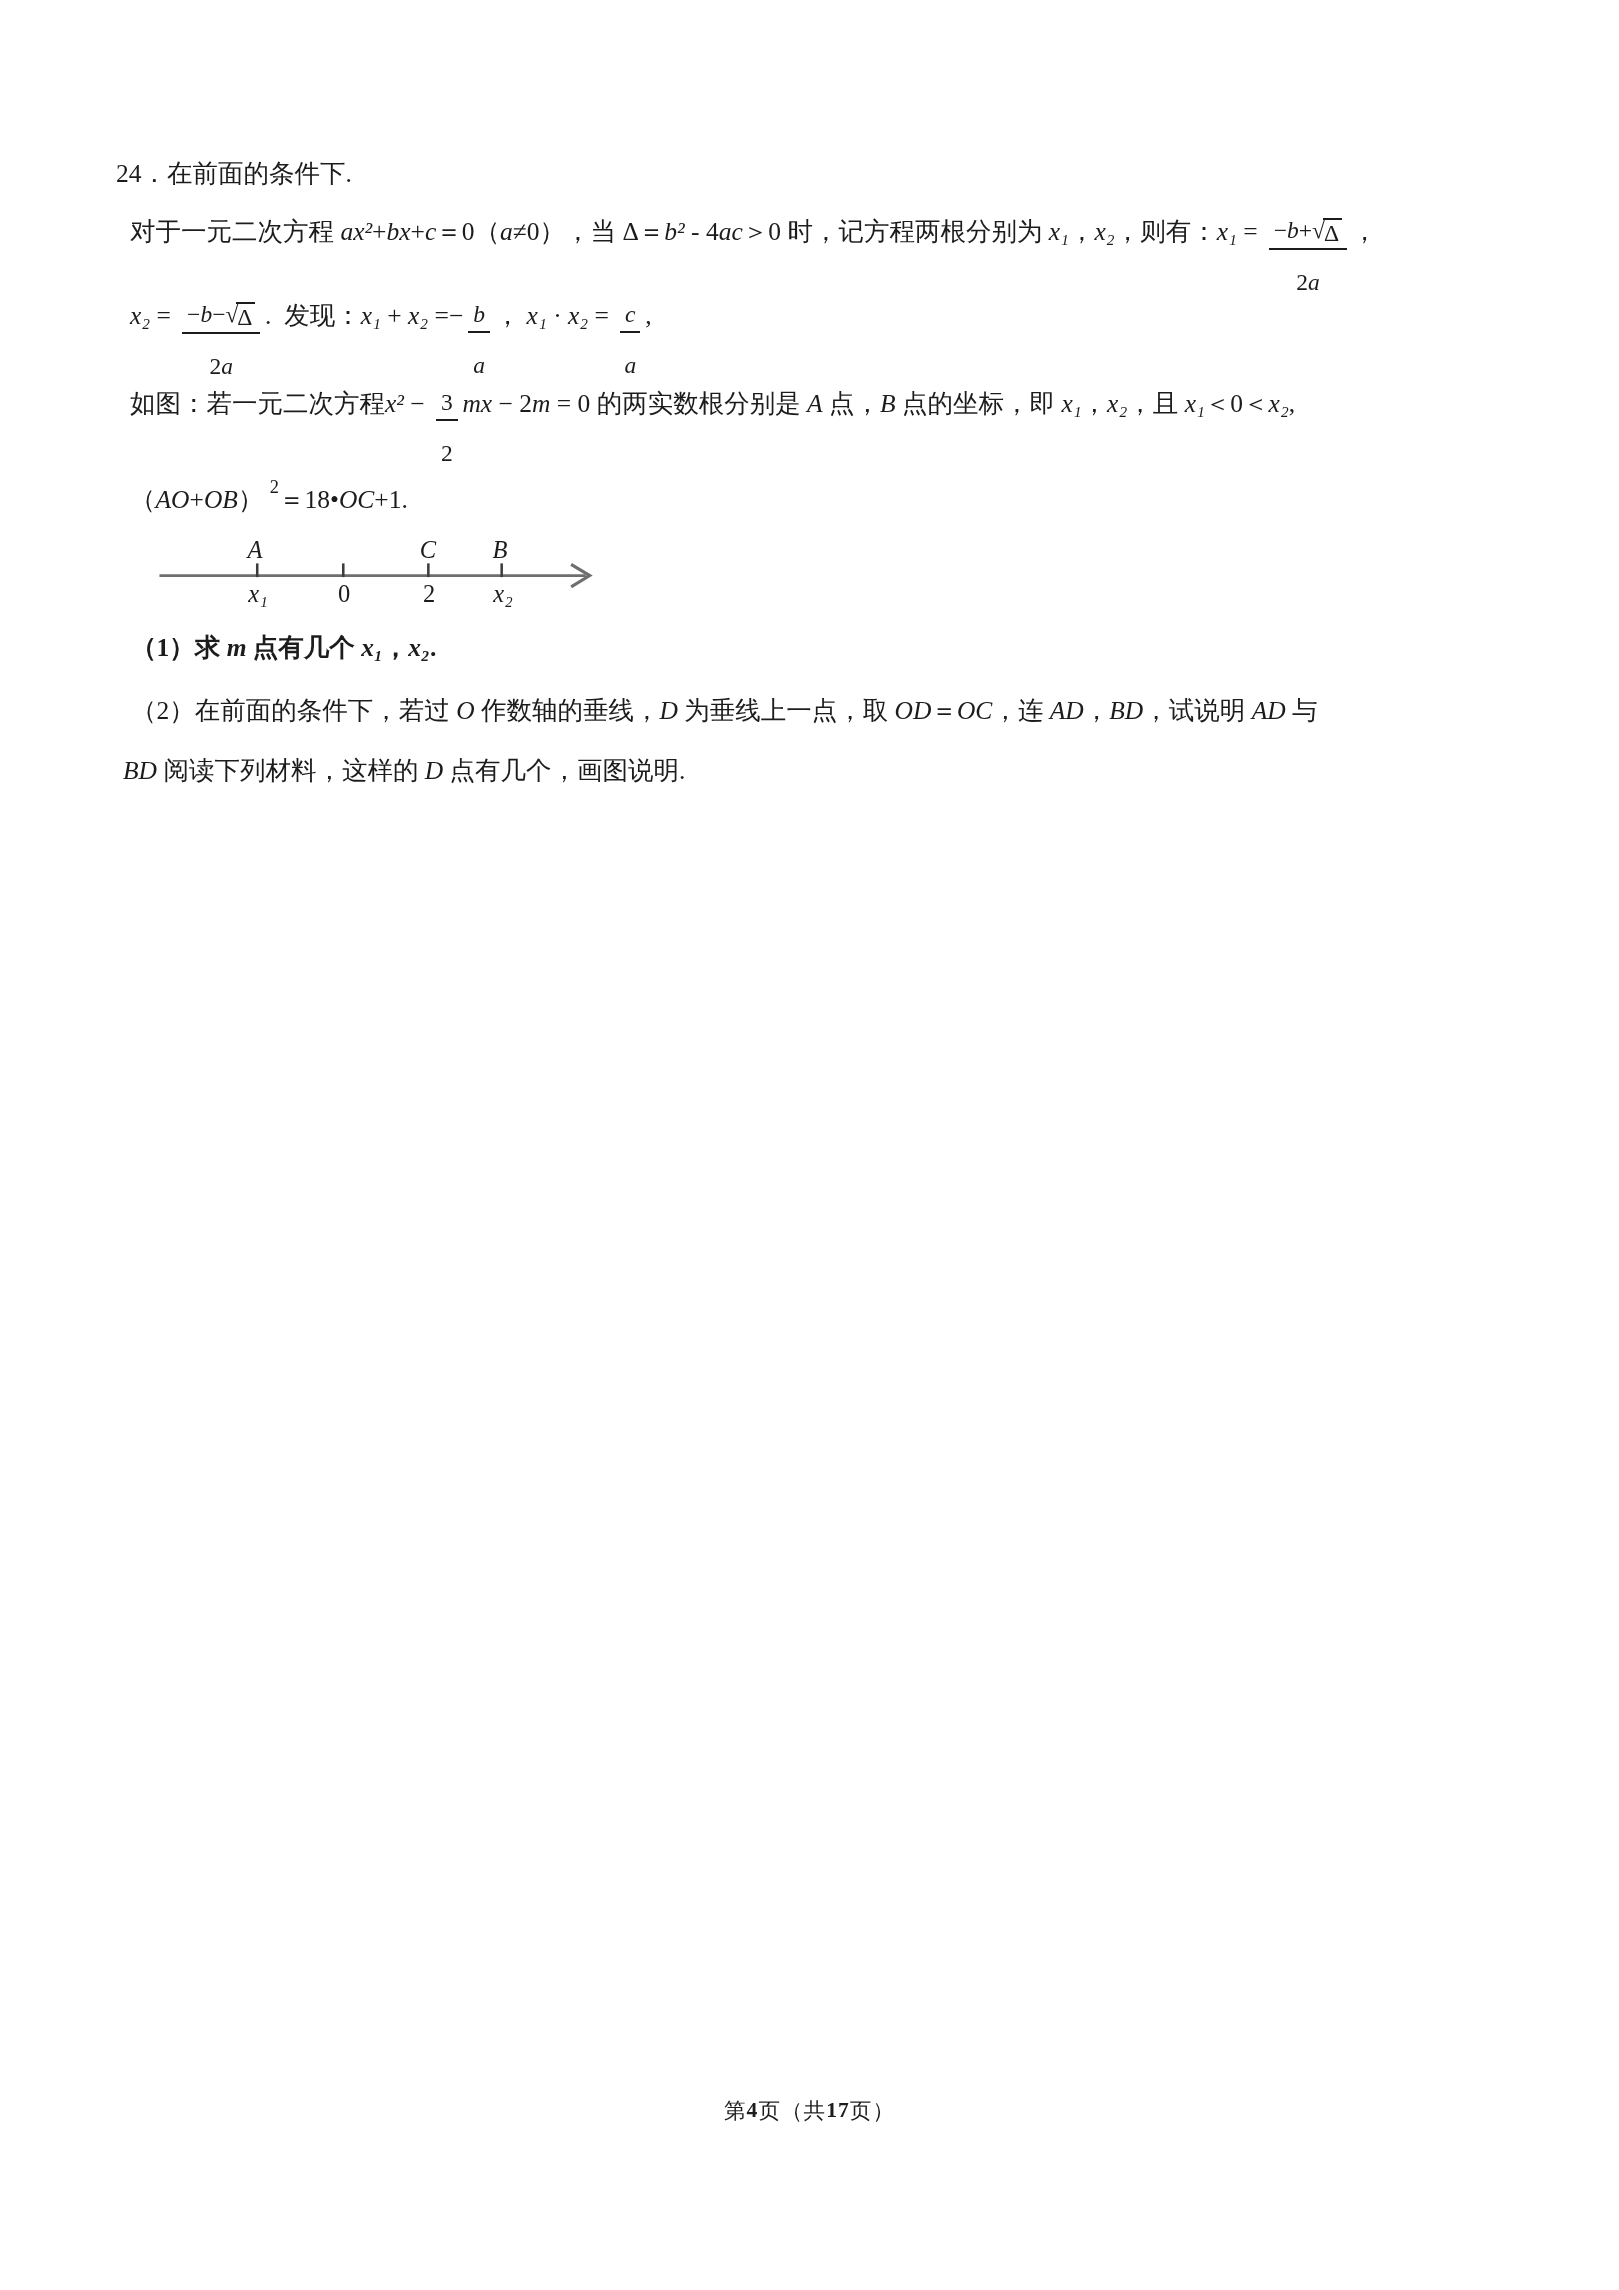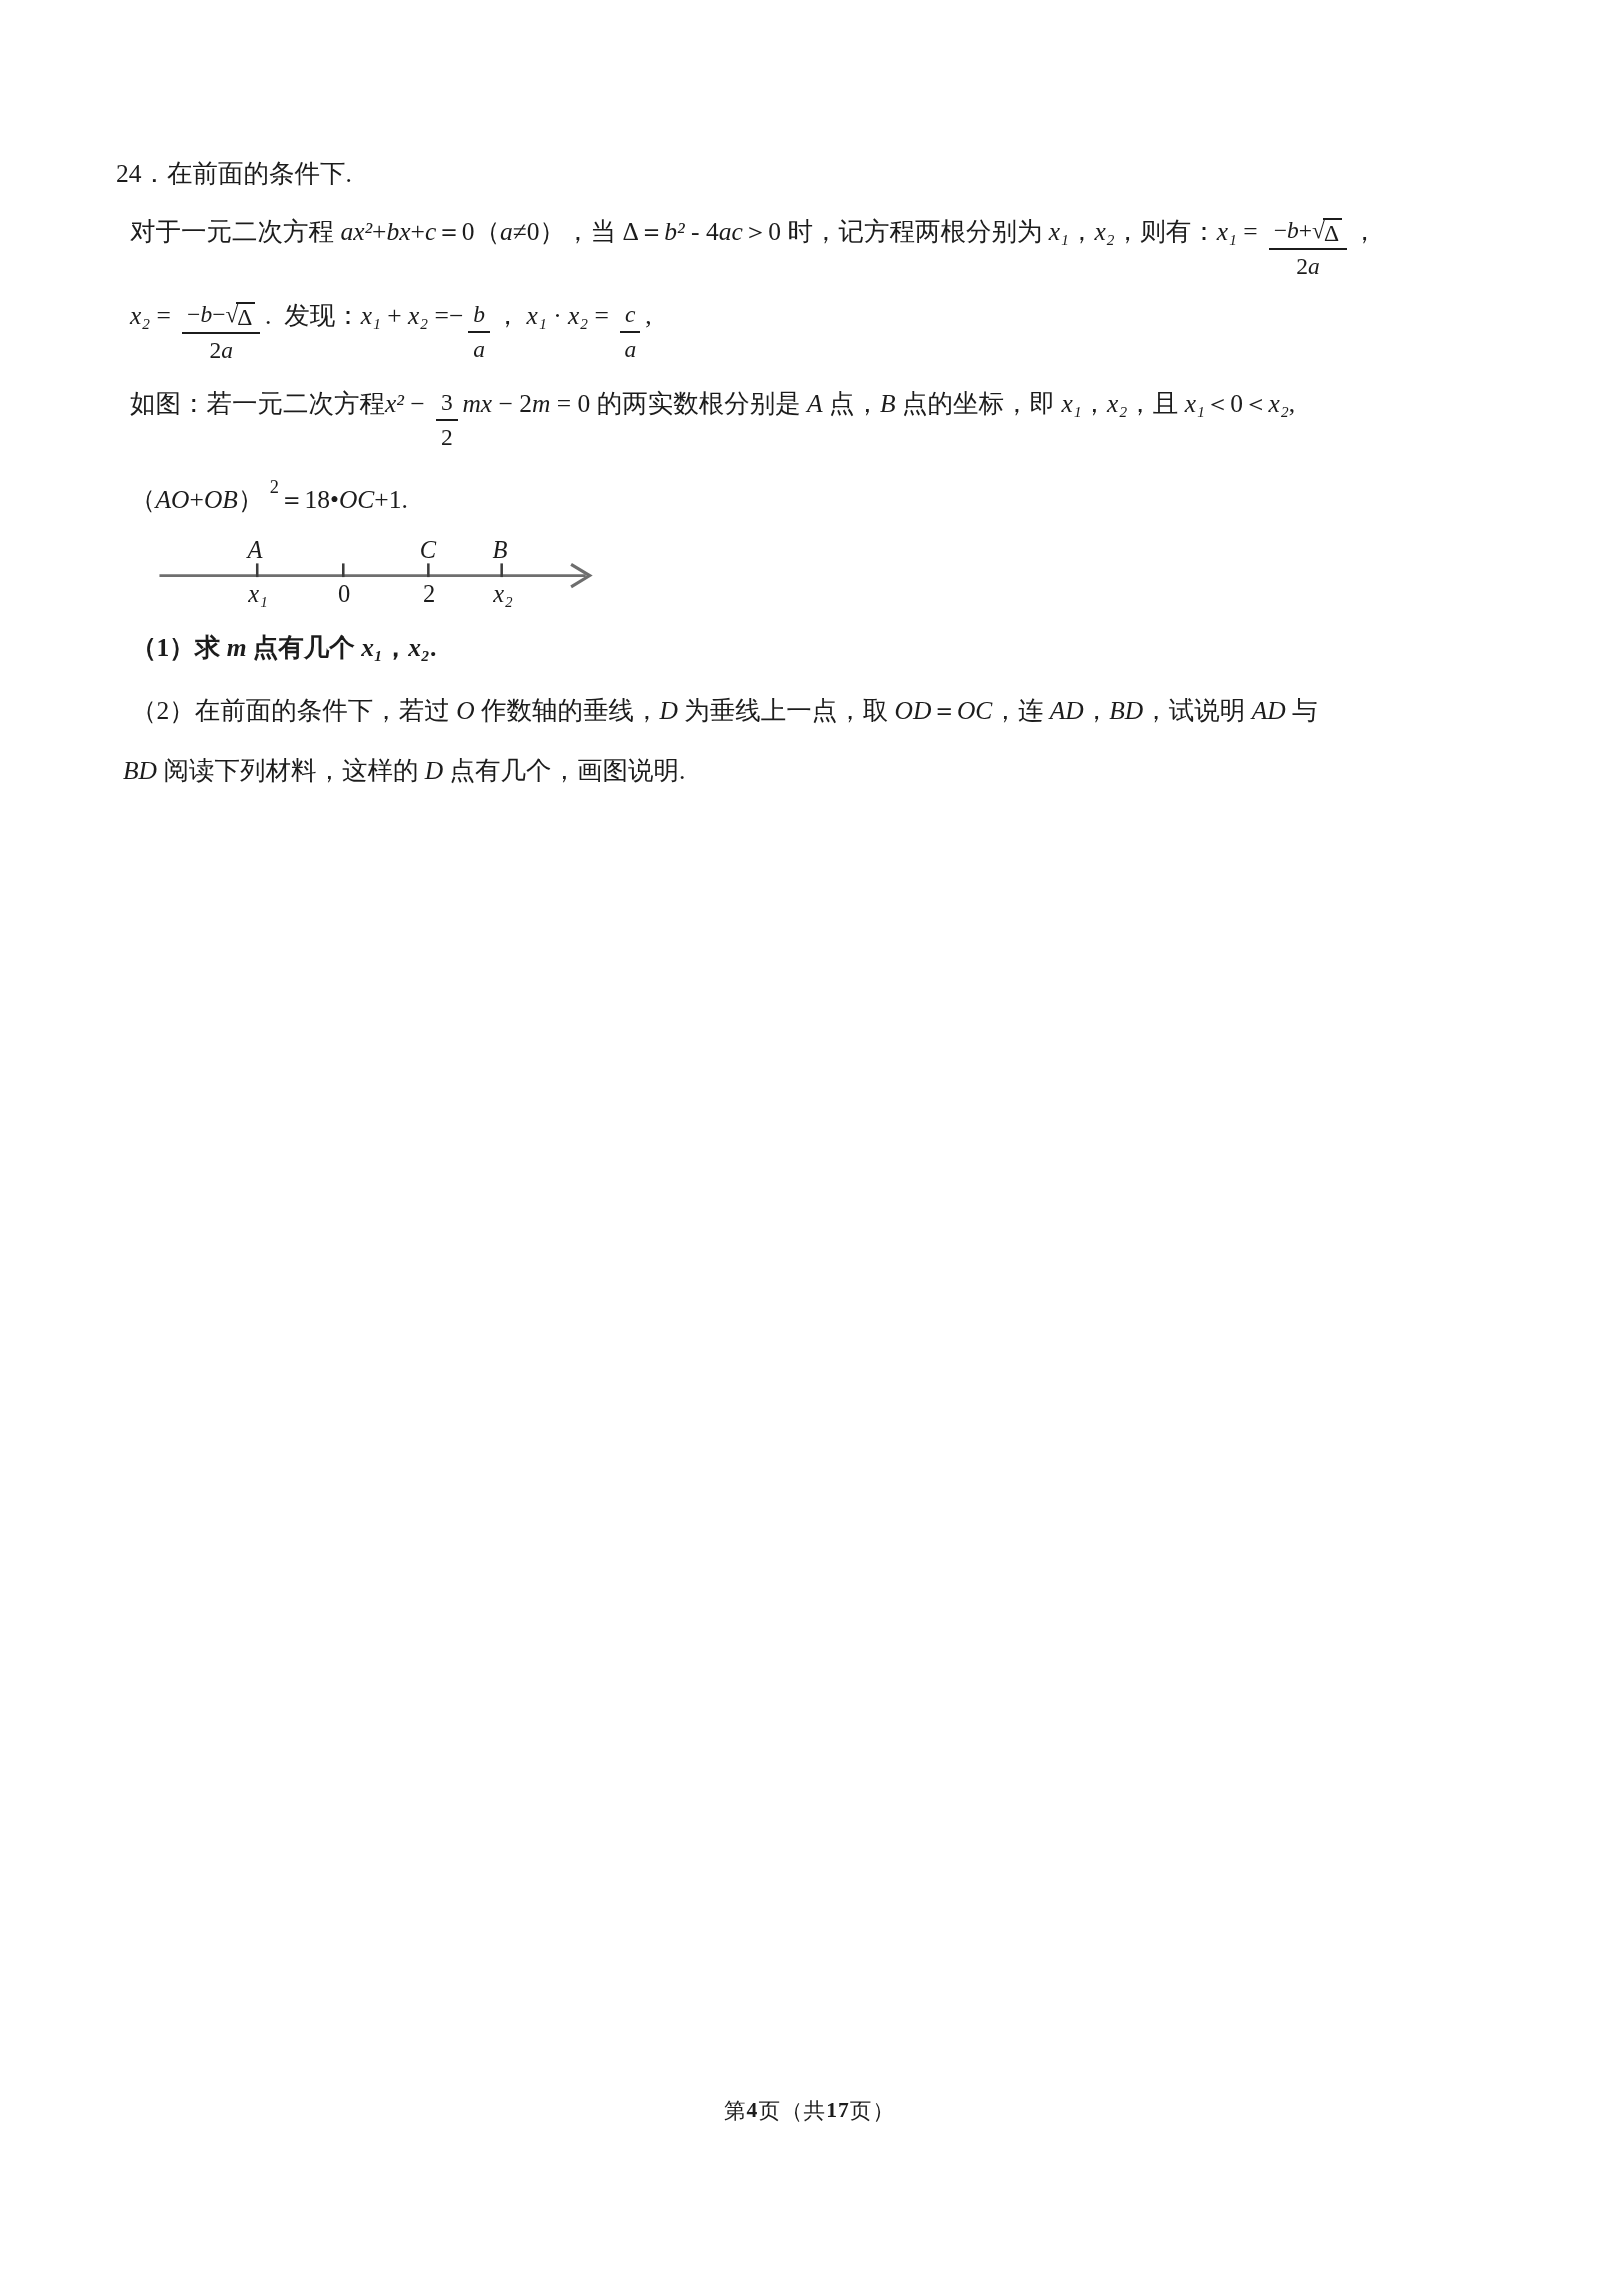--- a/index.html
+++ b/index.html
@@ -39,7 +39,7 @@
   }
   .frac .den{
     display:block;
-    padding-top:2px;
+    padding-top:18px;
   }
   .frac .num > span, .frac .den > span{line-height:1.05;}
   

